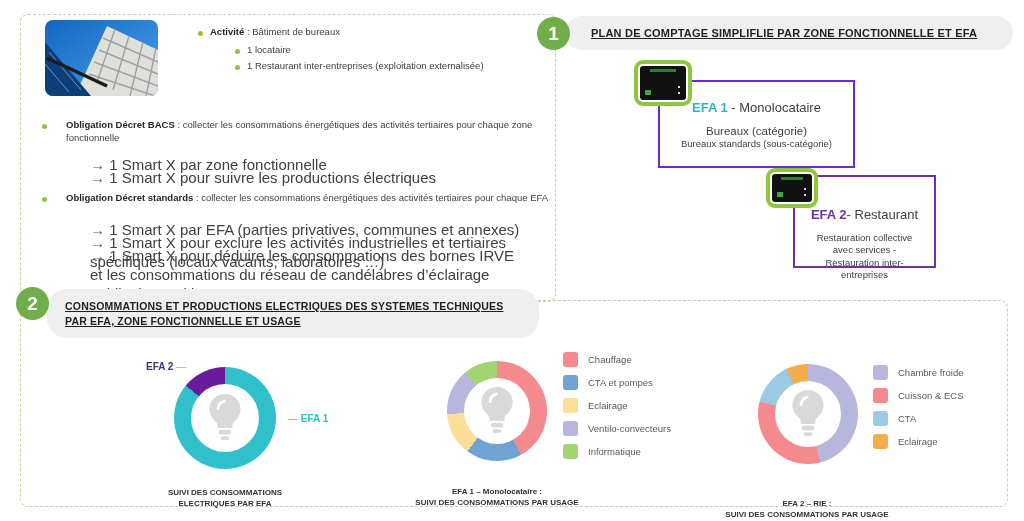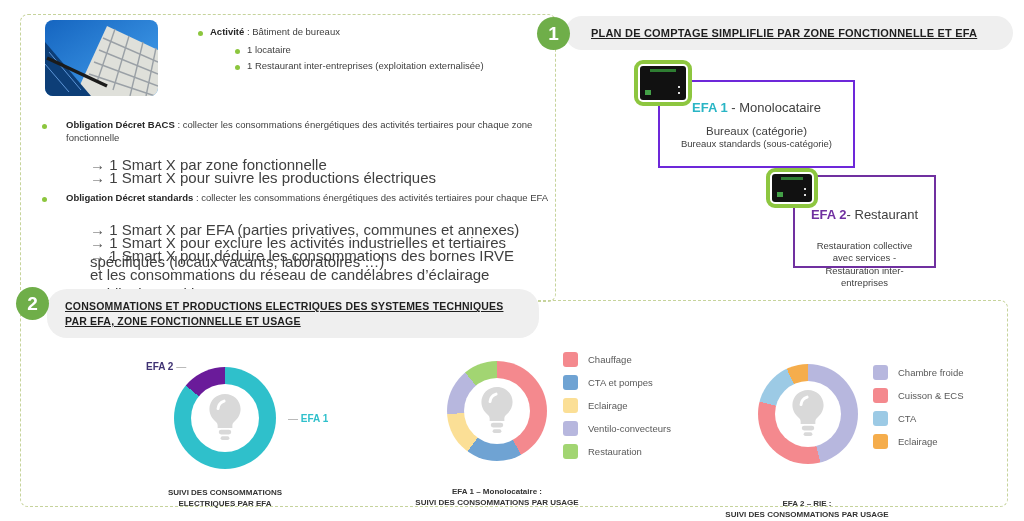--- a/index.html
+++ b/index.html
@@ -34,7 +34,7 @@
   .efa-code-purple{color:#7030a0;font-weight:bold;}
   .efa-line2{font-size:11.5px;margin-top:10px;}
   .efa-line3{font-size:9.5px;margin-top:1px;}
-  .efa-sub{font-size:9.5px;line-height:1.3;margin-top:18px;padding:0 12px;}
+  .efa-sub{font-size:9.5px;line-height:1.3;margin-top:10px;padding:0 12px;}
 
   .device{position:absolute;background:#fff;border:4px solid #8dc63f;border-radius:9px;padding:2px;z-index:6;}
   .device .screen{background:#111;border-radius:3px;position:relative;width:100%;height:100%;overflow:hidden;}

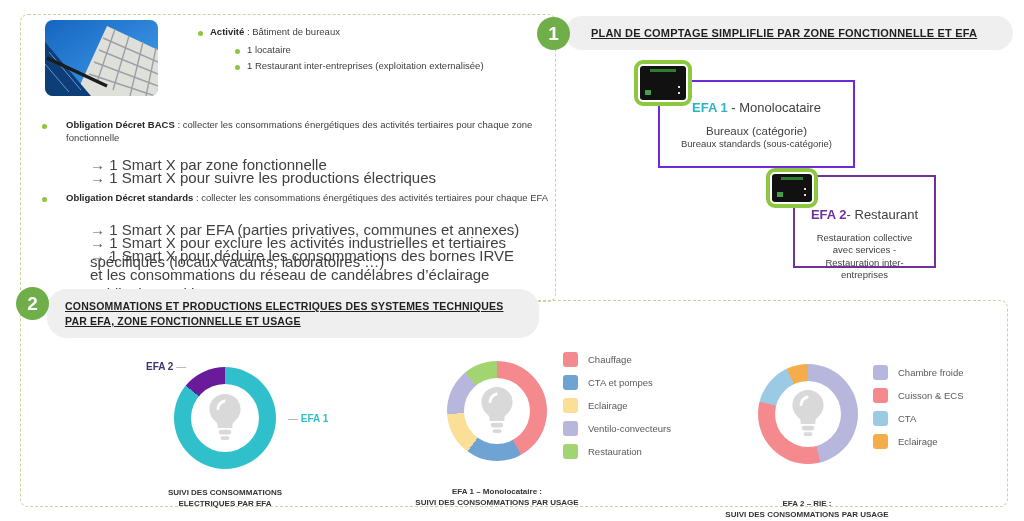--- a/index.html
+++ b/index.html
@@ -192,7 +192,7 @@
       </div>
       <div class="legend-item">
         <span class="swatch" style="background: rgb(162, 213, 114);"></span>
-        <span class="legend-label">Restauration</span>
+        <span class="legend-label">Informatique</span>
       </div>
     </div>
   <div class="caption" style="left:397px;top:487px;width:200px">

